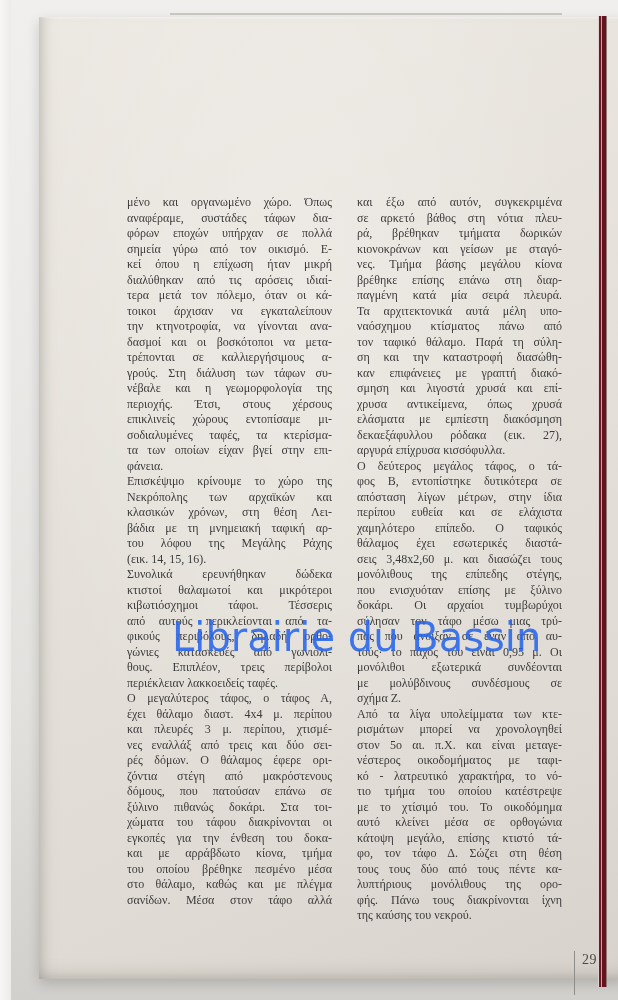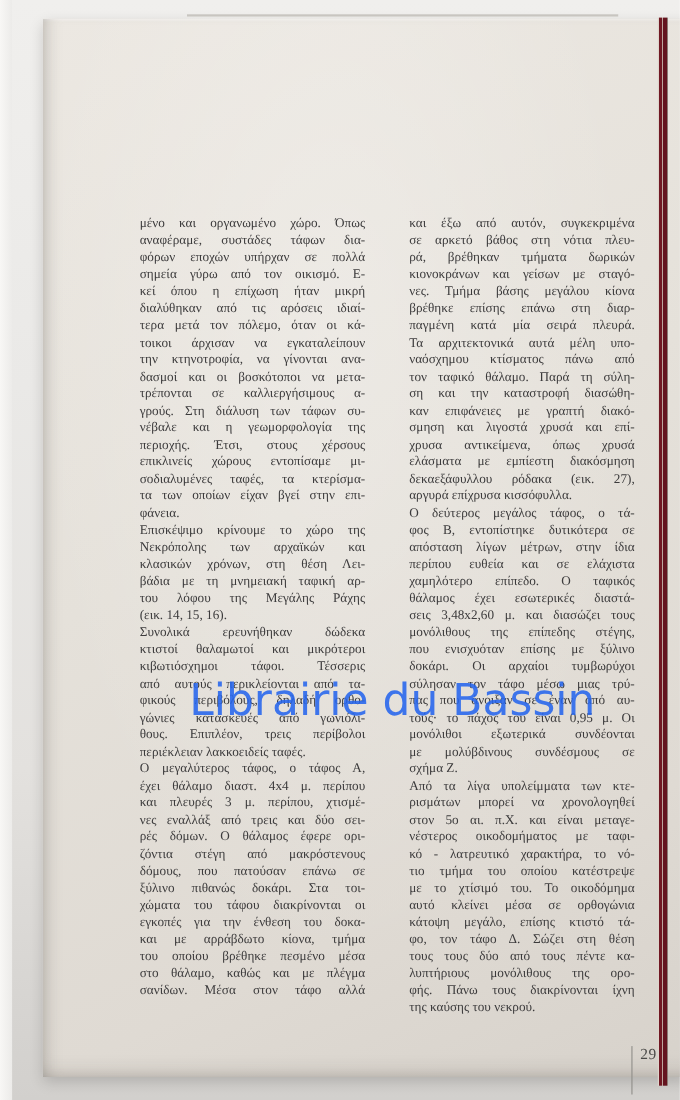--- a/index.html
+++ b/index.html
@@ -33,7 +33,7 @@
     color:#3c3b3c;font-size:12px;line-height:15.5px;
   }
   #col-left{left:88px;}
-  #col-right{left:333px;}
+  #col-right{left:318px;}
   .line{
     height:15.5px;white-space:nowrap;
     text-align:justify;text-align-last:justify;

